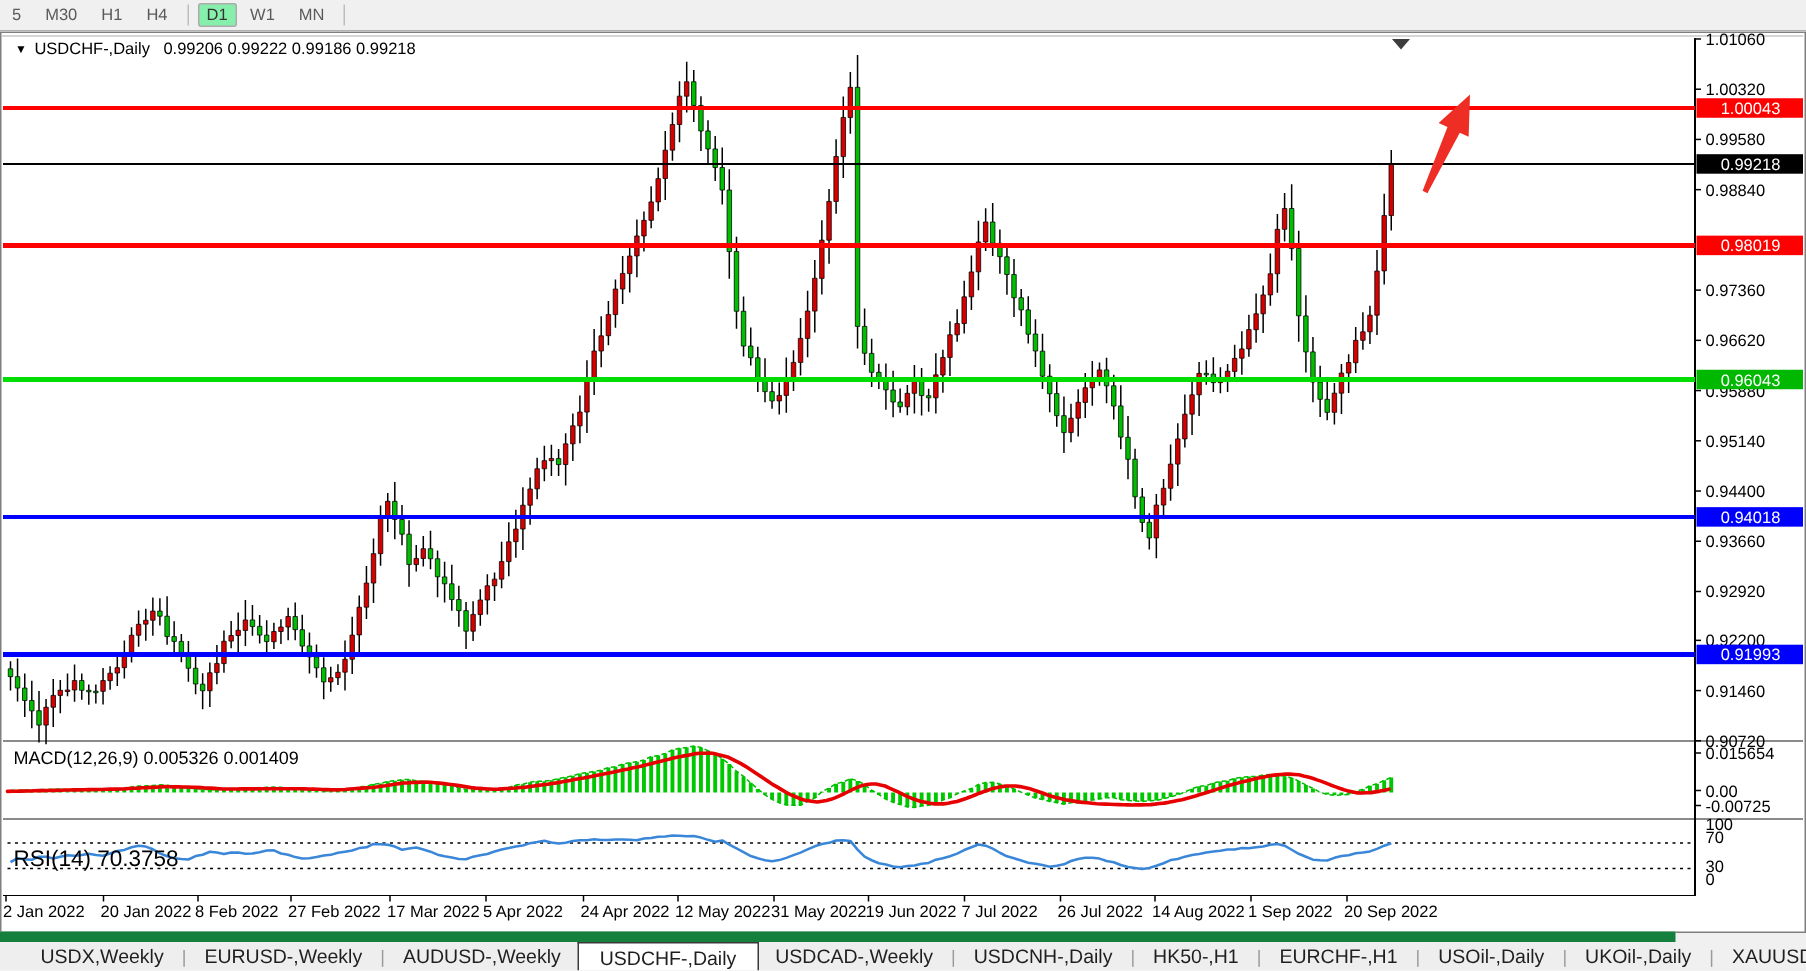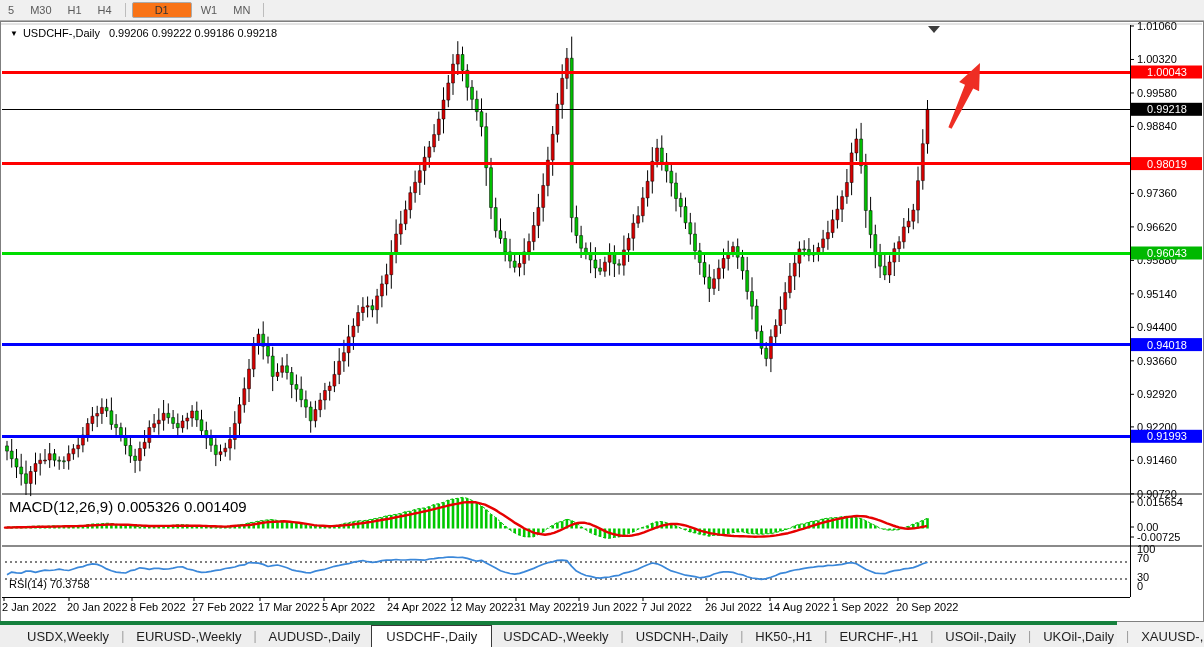--- a/index.html
+++ b/index.html
@@ -7,7 +7,7 @@
   .toolbar{position:absolute;left:0;top:0;width:1204px;height:20px;background:#f0f0f0;
     border-bottom:1px solid #b0b0b0;display:flex;align-items:center;font-size:11px;color:#5a5a5a;z-index:10}
   .tf-btn{padding:1px 7px;margin:0 1px;white-space:nowrap}
-  .tf-btn.active{background:#f97316;border:1px solid #ababab;border-radius:2px;padding:1px 22px;color:#333}
+  .tf-btn.active{background:#86efac;border:1px solid #ababab;border-radius:2px;padding:1px 5px;color:#333}
   .tf-sep{width:1px;height:14px;background:#bdbdbd;margin:0 5px}
   .chart-window{position:absolute;left:0;top:21px;width:1202px;height:599px;
     border:1px solid #7f7f7f;background:#fff;z-index:1}

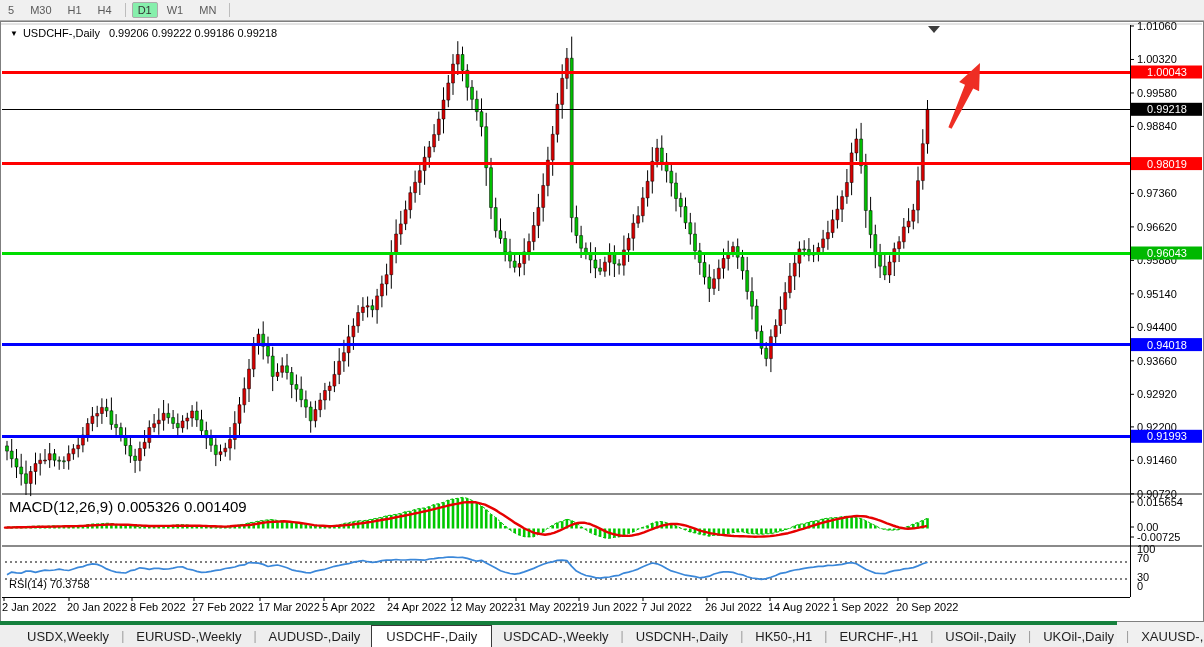--- a/index.html
+++ b/index.html
@@ -15,7 +15,7 @@
   .chart-title{position:absolute;left:10px;top:27px;font-size:11px;color:#000;z-index:5;white-space:nowrap}
   .chart-title .tri{font-size:8px;margin-right:5px;vertical-align:1px;color:#000}
   .title-ohlc{margin-left:9px}
-  .macd-label{position:absolute;left:9px;top:498px;font-size:15px;color:#000;z-index:5}
+  .macd-label{position:absolute;left:9px;top:498px;font-size:12px;color:#000;z-index:5}
   .rsi-label{position:absolute;left:9px;top:578px;font-size:11px;color:#000;z-index:5}
   .tabbar{position:absolute;left:0;top:621px;width:1117px;height:26px;background:#eeeeee;
     border-top:4px solid #15803d;display:flex;align-items:stretch;font-size:13px;color:#1f1f1f;z-index:10;padding-left:16px;box-sizing:border-box}

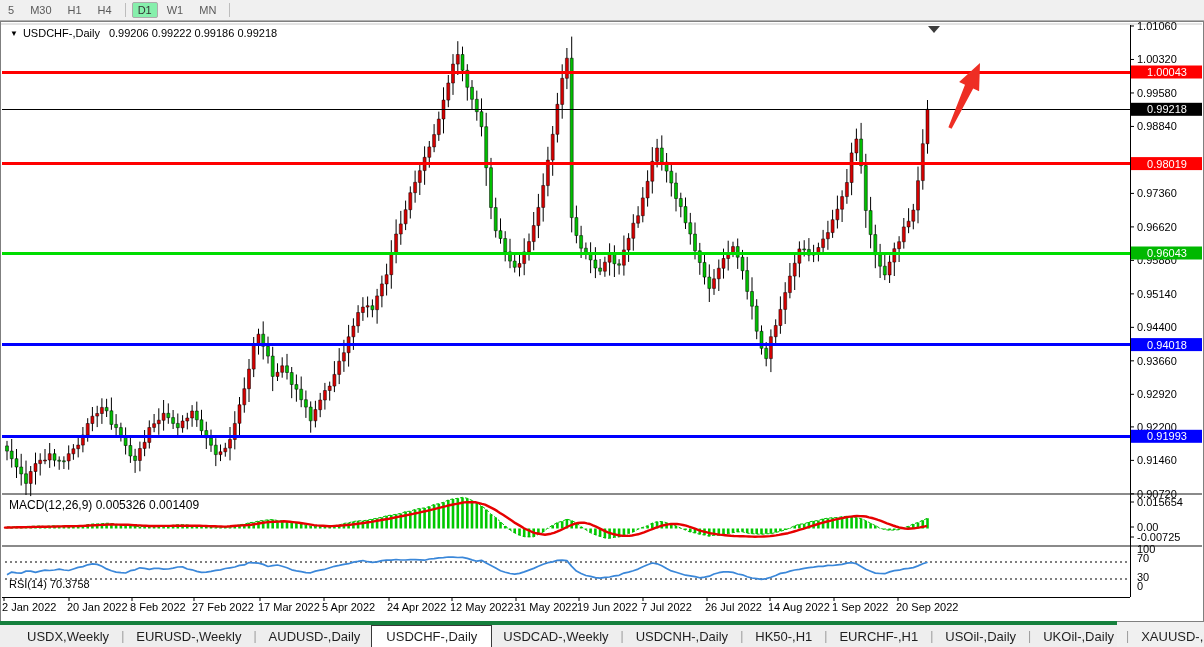--- a/index.html
+++ b/index.html
@@ -16,7 +16,7 @@
   .chart-title .tri{font-size:8px;margin-right:5px;vertical-align:1px;color:#000}
   .title-ohlc{margin-left:9px}
   .macd-label{position:absolute;left:9px;top:498px;font-size:12px;color:#000;z-index:5}
-  .rsi-label{position:absolute;left:9px;top:578px;font-size:11px;color:#000;z-index:5}
+  .rsi-label{position:absolute;left:9px;top:564px;font-size:15px;color:#000;z-index:5}
   .tabbar{position:absolute;left:0;top:621px;width:1117px;height:26px;background:#eeeeee;
     border-top:4px solid #15803d;display:flex;align-items:stretch;font-size:13px;color:#1f1f1f;z-index:10;padding-left:16px;box-sizing:border-box}
   .tab{display:flex;align-items:center;padding:0 11px;white-space:nowrap}

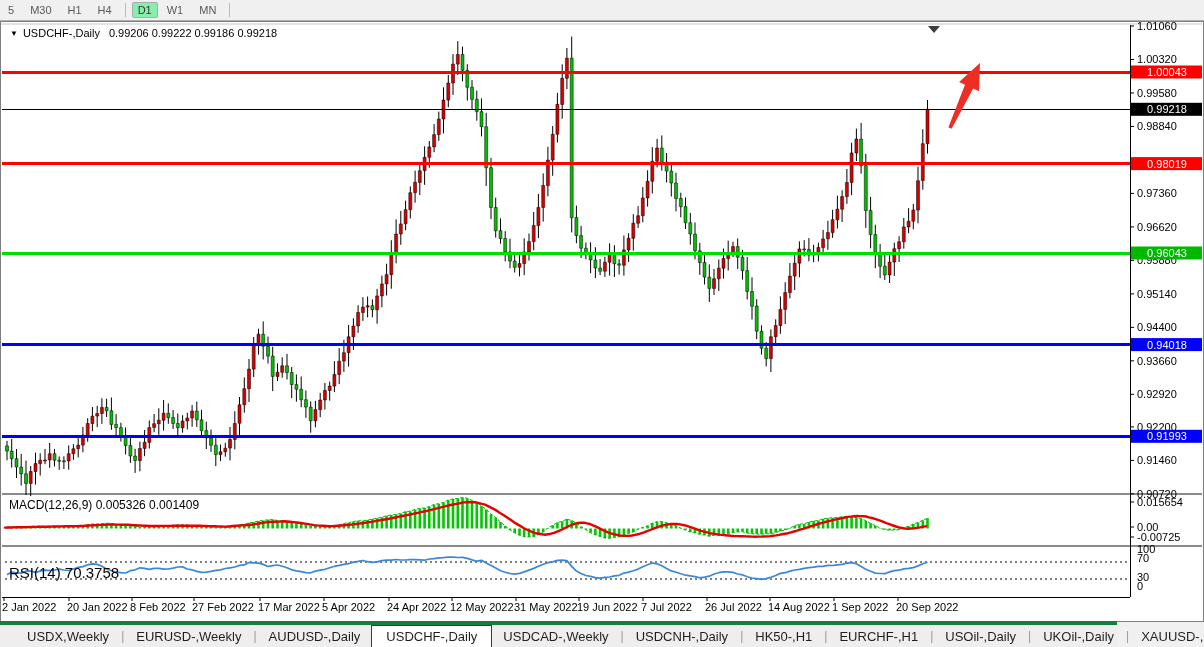--- a/index.html
+++ b/index.html
@@ -18,7 +18,7 @@
   .macd-label{position:absolute;left:9px;top:498px;font-size:12px;color:#000;z-index:5}
   .rsi-label{position:absolute;left:9px;top:564px;font-size:15px;color:#000;z-index:5}
   .tabbar{position:absolute;left:0;top:621px;width:1117px;height:26px;background:#eeeeee;
-    border-top:4px solid #15803d;display:flex;align-items:stretch;font-size:13px;color:#1f1f1f;z-index:10;padding-left:16px;box-sizing:border-box}
+    border-top:7px solid #15803d;display:flex;align-items:stretch;font-size:13px;color:#1f1f1f;z-index:10;padding-left:16px;box-sizing:border-box}
   .tab{display:flex;align-items:center;padding:0 11px;white-space:nowrap}
   .tab.active{background:#fff;border:1px solid #3a3a3a;border-bottom:none;padding:0 14px;margin-top:0px;z-index:11}
   .tab-sep{display:flex;align-items:center;color:#9a9a9a;padding:0 1px;font-size:12px}

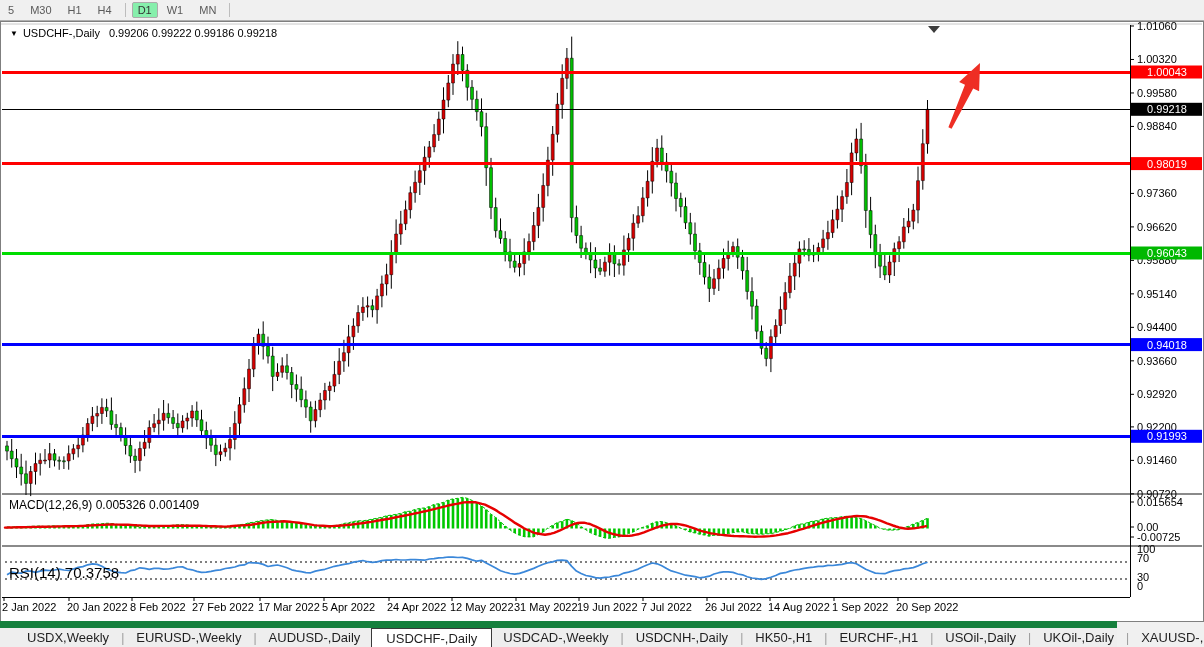--- a/index.html
+++ b/index.html
@@ -158,7 +158,7 @@
     <span class="tab-sep">|</span>
     <span class="tab">EURUSD-,Weekly</span>
     <span class="tab-sep">|</span>
-    <span class="tab">AUDUSD-,Daily</span>
+    <span class="tab">AUDUSD-,Weekly</span>
     <span class="tab active">USDCHF-,Daily</span>
     <span class="tab">USDCAD-,Weekly</span>
     <span class="tab-sep">|</span>

